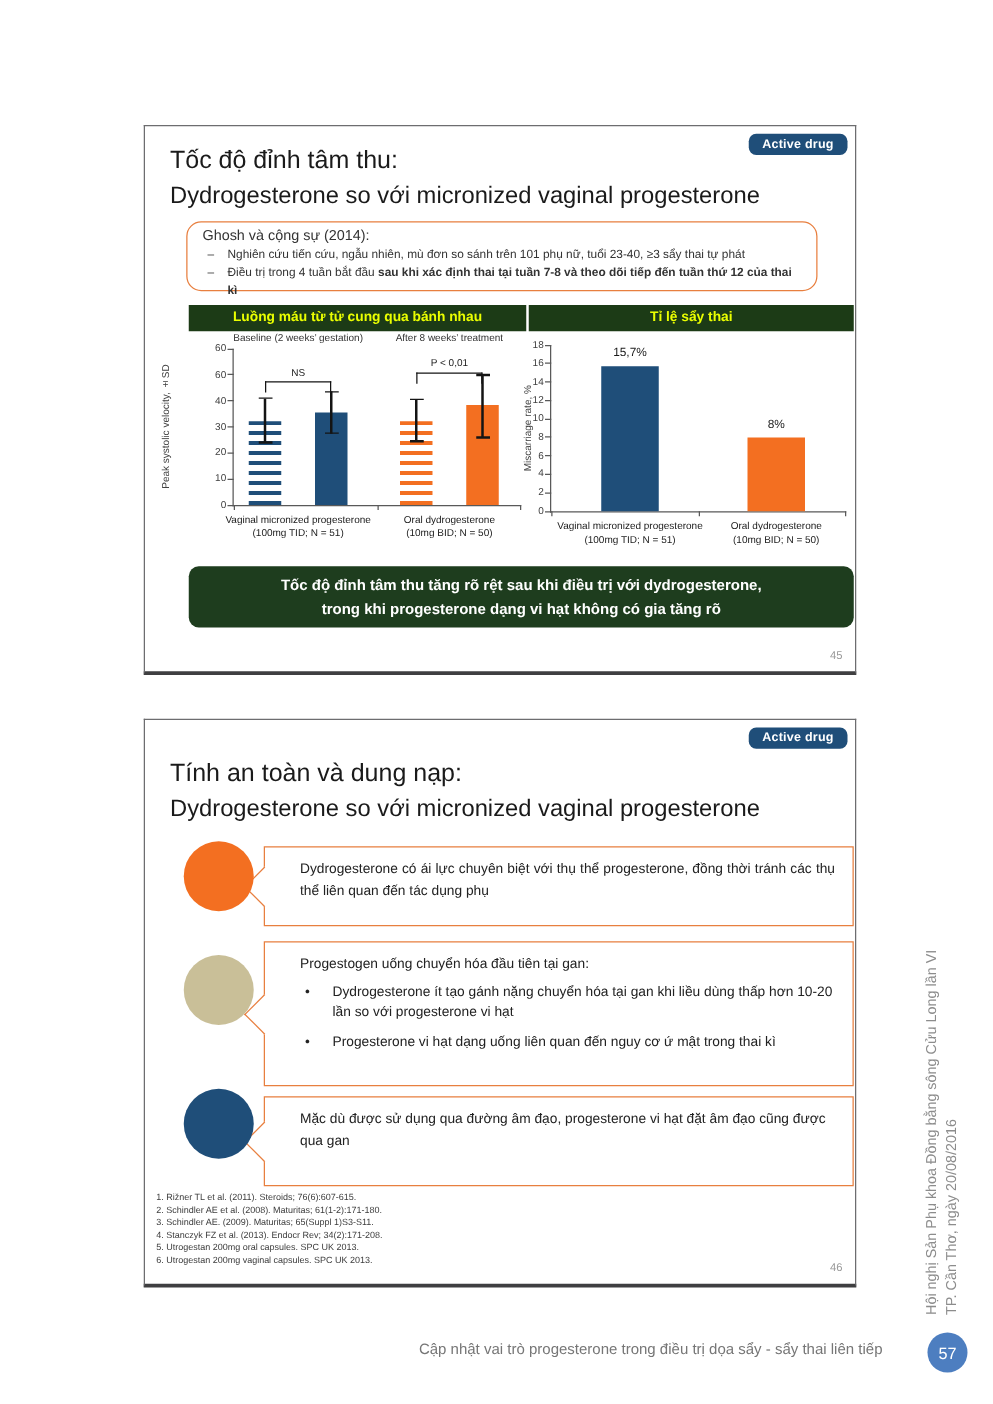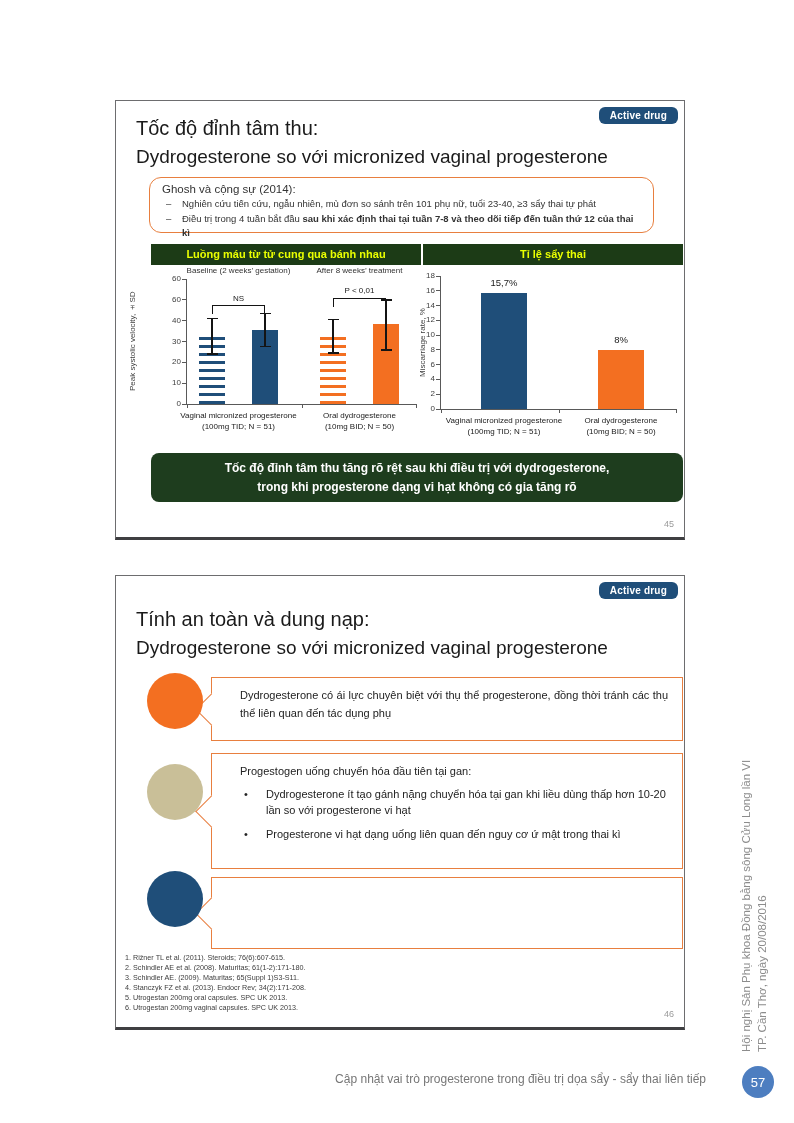--- a/index.html
+++ b/index.html
@@ -252,6 +252,7 @@
   <div class="callout-circle" style="top:295px;background:#1f4e79;"></div>
   <div class="callout-box" style="top:301px;height:72px;">
     <div class="callout-notch"></div>
+    <div class="callout-text" style="text-align:left;">Mặc dù được sử dụng qua đường âm đạo, progesterone vi hạt đặt âm đạo cũng được qua gan</div>
   </div>
 
   <div class="refs">

